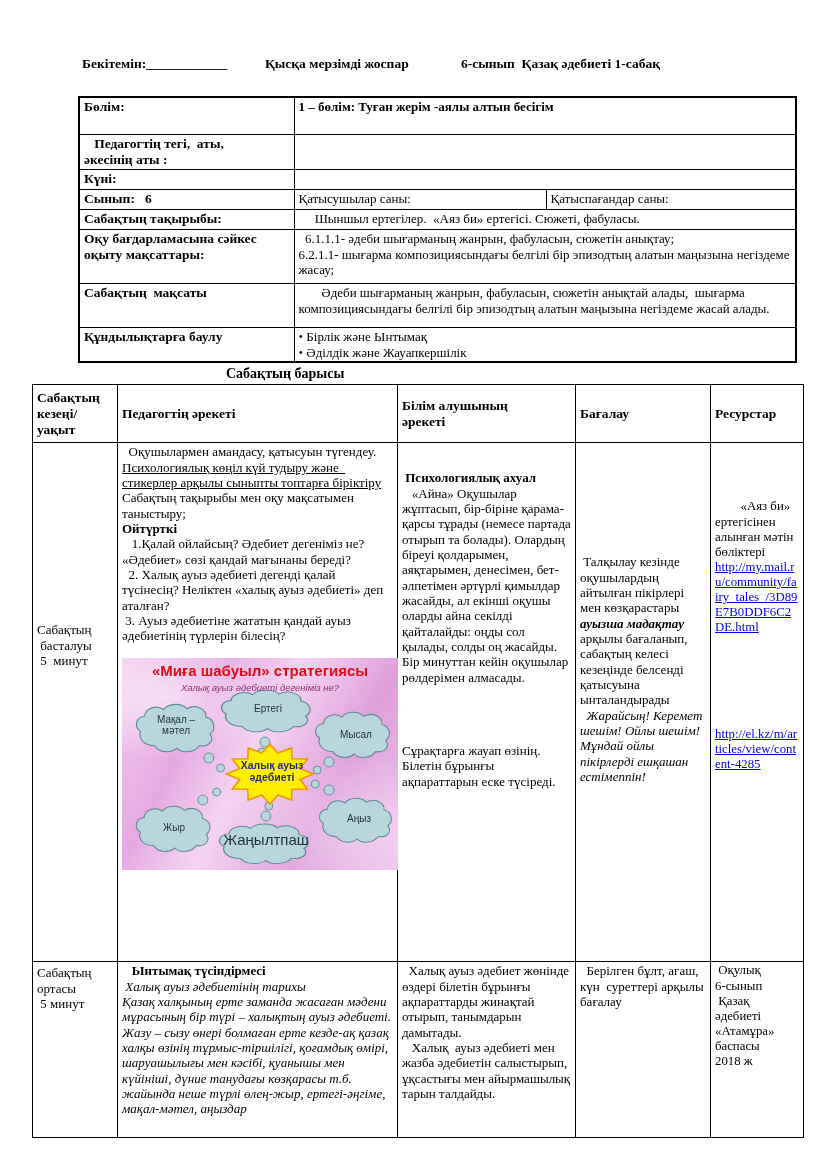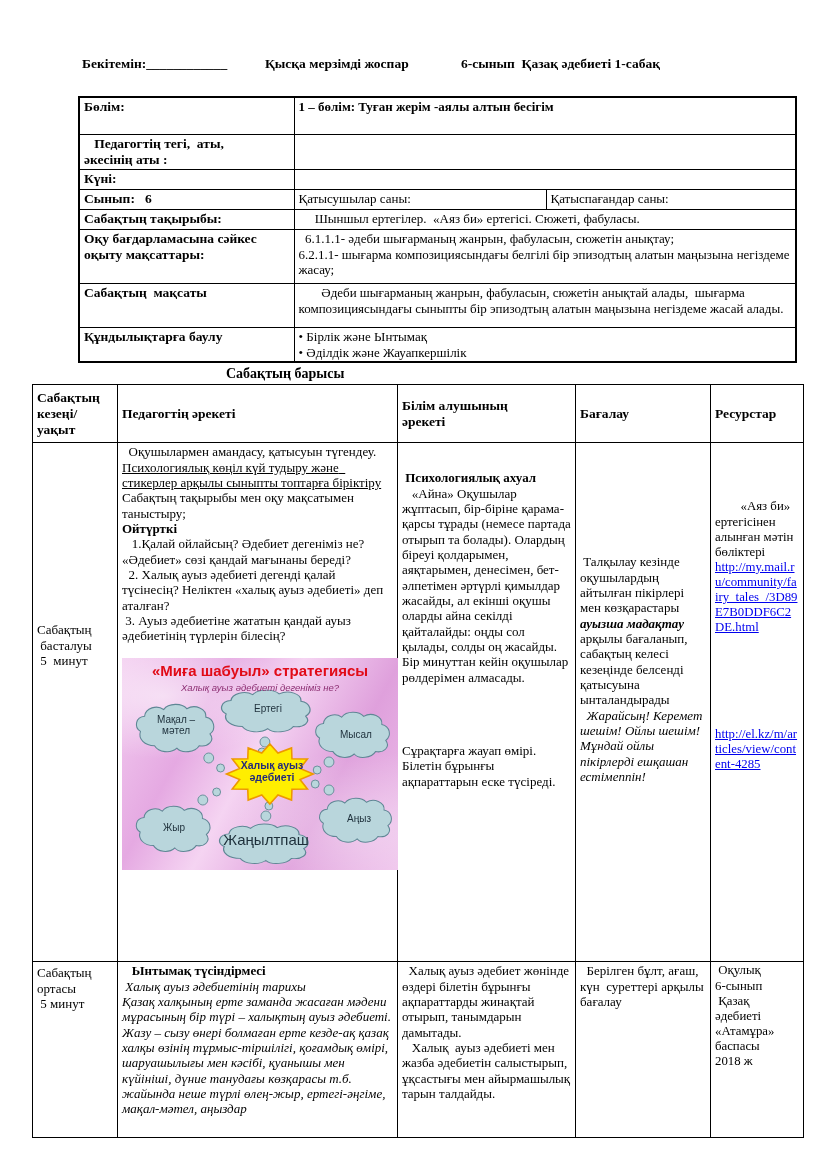--- a/index.html
+++ b/index.html
@@ -111,7 +111,7 @@
     </tr>
     <tr style="height:44px">
       <td class="label pw">Сабақтың  мақсаты</td>
-      <td colspan="2" class="pw">       Әдеби шығарманың жанрын, фабуласын, сюжетін анықтай алады,  шығарма композициясындағы сыныпты бір эпизодтың алатын маңызына негіздеме жасай алады.</td>
+      <td colspan="2" class="pw">       Әдеби шығарманың жанрын, фабуласын, сюжетін анықтай алады,  шығарма композициясындағы белгілі бір эпизодтың алатын маңызына негіздеме жасай алады.</td>
     </tr>
     <tr style="height:34px">
       <td class="label pw">Құндылықтарға баулу</td>

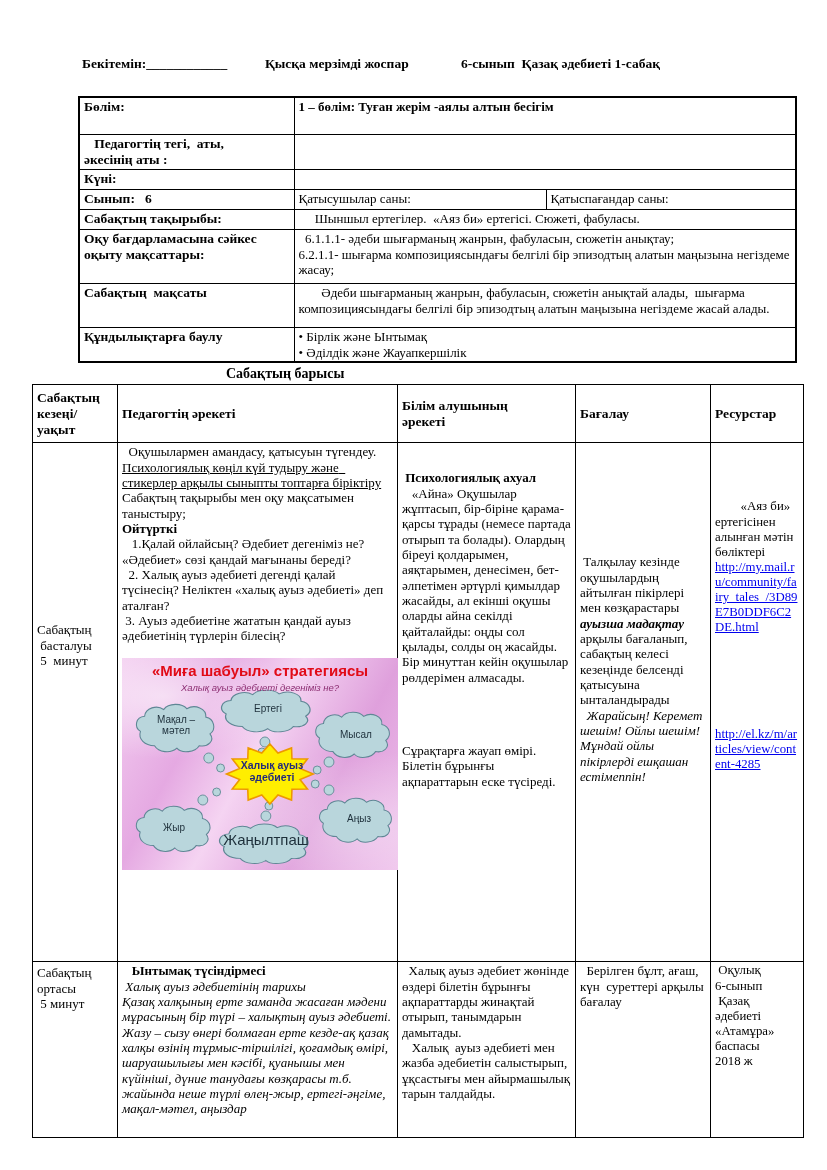--- a/index.html
+++ b/index.html
@@ -205,7 +205,7 @@
       <td>
         <div class="b pw gap26"> Психологиялық ахуал</div>
         <div class="pw">   «Айна» Оқушылар жұптасып, бір-біріне қарама-қарсы тұрады (немесе партада отырып та болады). Олардың біреуі қолдарымен, аяқтарымен, денесімен, бет-әлпетімен әртүрлі қимылдар жасайды, ал екінші оқушы оларды айна секілді қайталайды: оңды сол қылады, солды оң жасайды. Бір минуттан кейін оқушылар рөлдерімен алмасады.</div>
-        <div class="pw gap58">Сұрақтарға жауап өмірі. Білетін бұрынғы ақпараттарын еске түсіреді.</div>
+        <div class="pw gap58">Сұрақтарға жауап өзінің. Білетін бұрынғы ақпараттарын еске түсіреді.</div>
       </td>
       <td>
         <div class="gap110"><span class="pw"> Талқылау кезінде оқушылардың айтылған пікірлері мен көзқарастары </span><span class="pw bi">ауызша мадақтау</span><span class="pw"> арқылы бағаланып, сабақтың келесі кезеңінде белсенді қатысуына ынталандырады</span></div>

